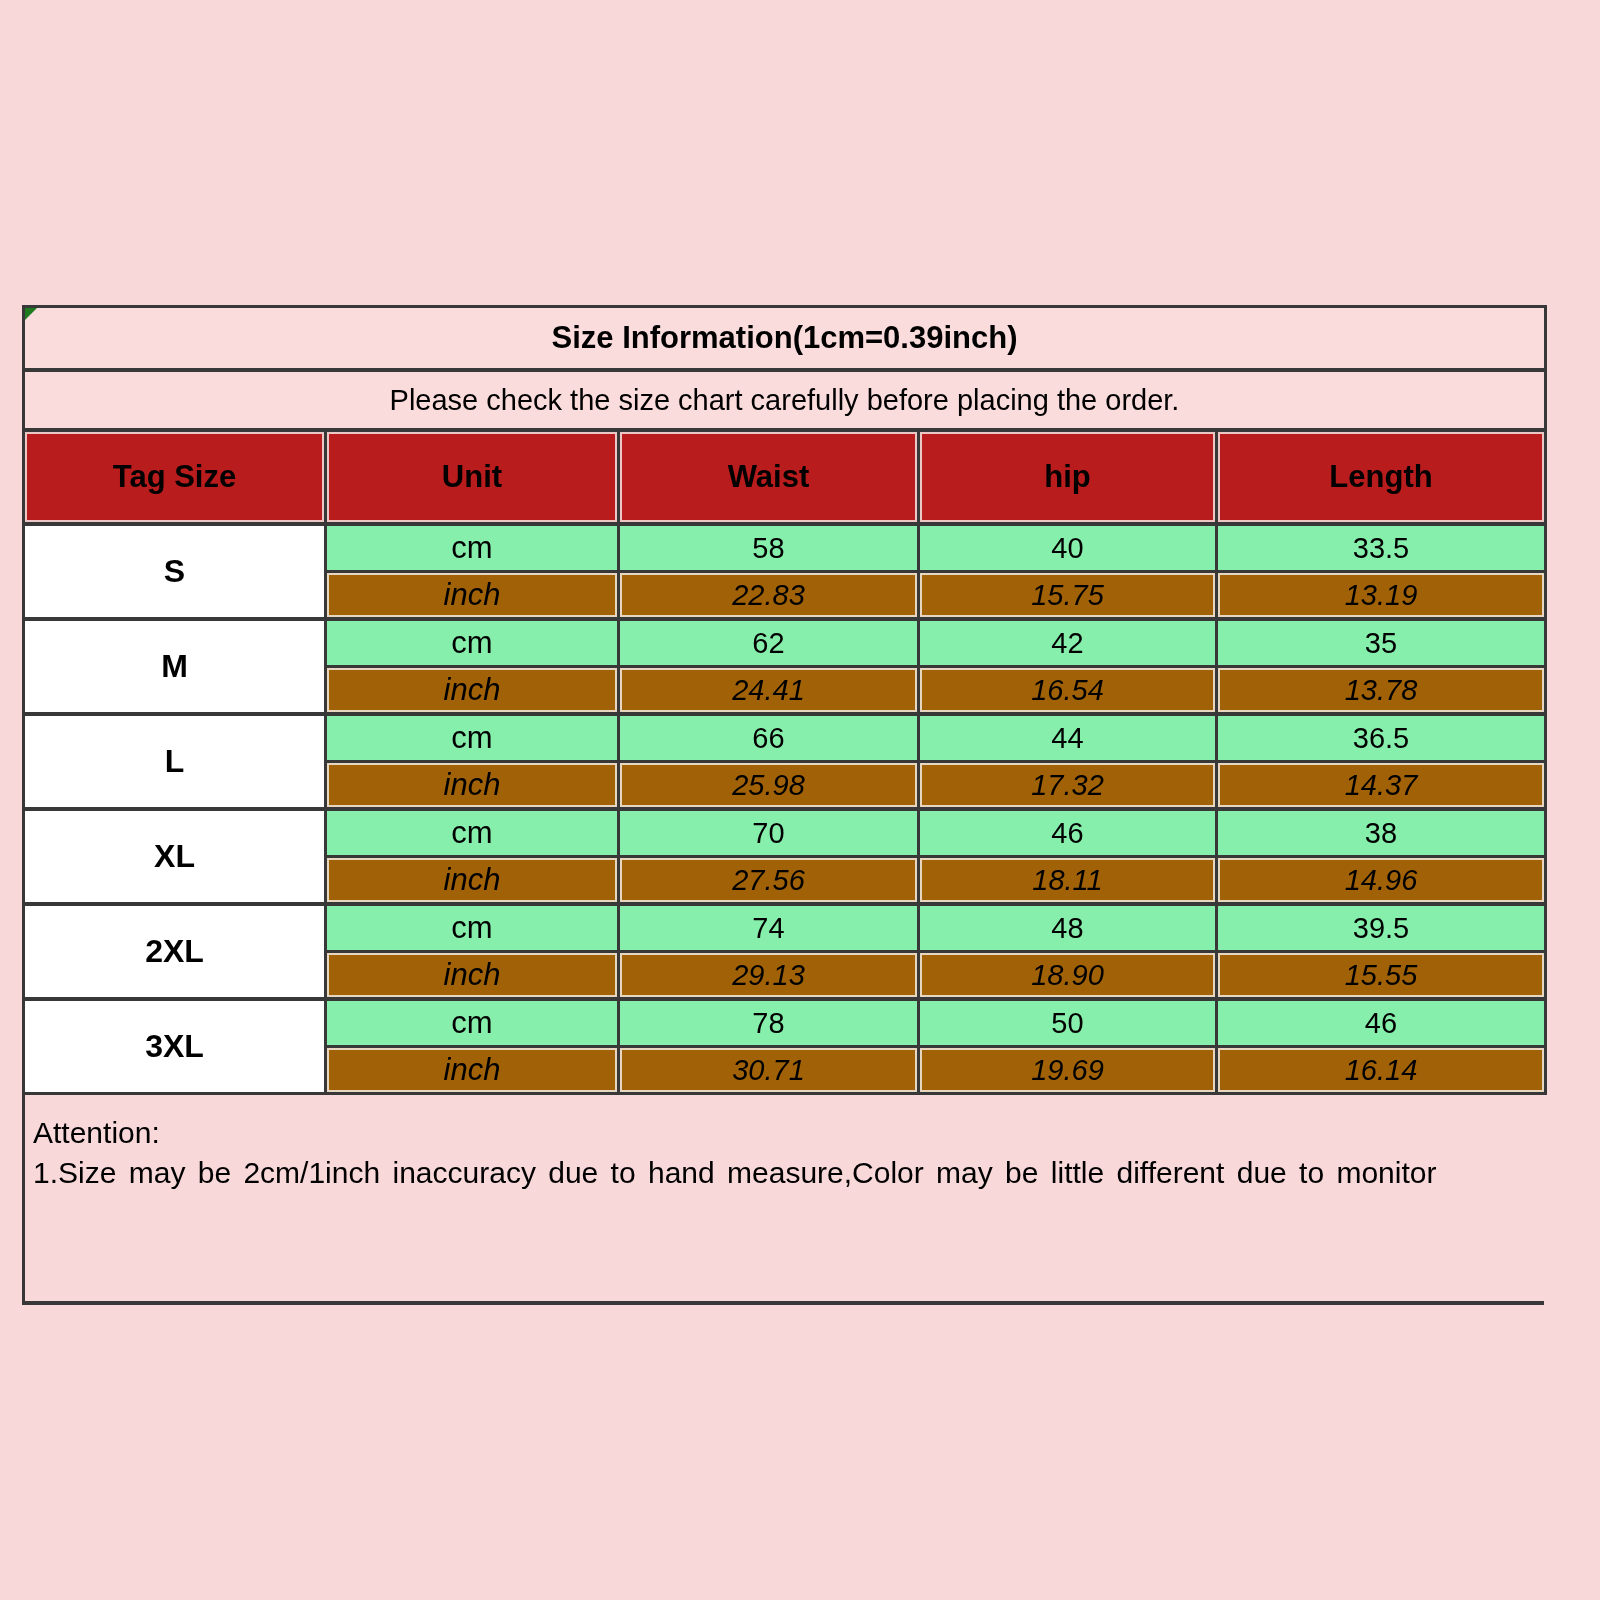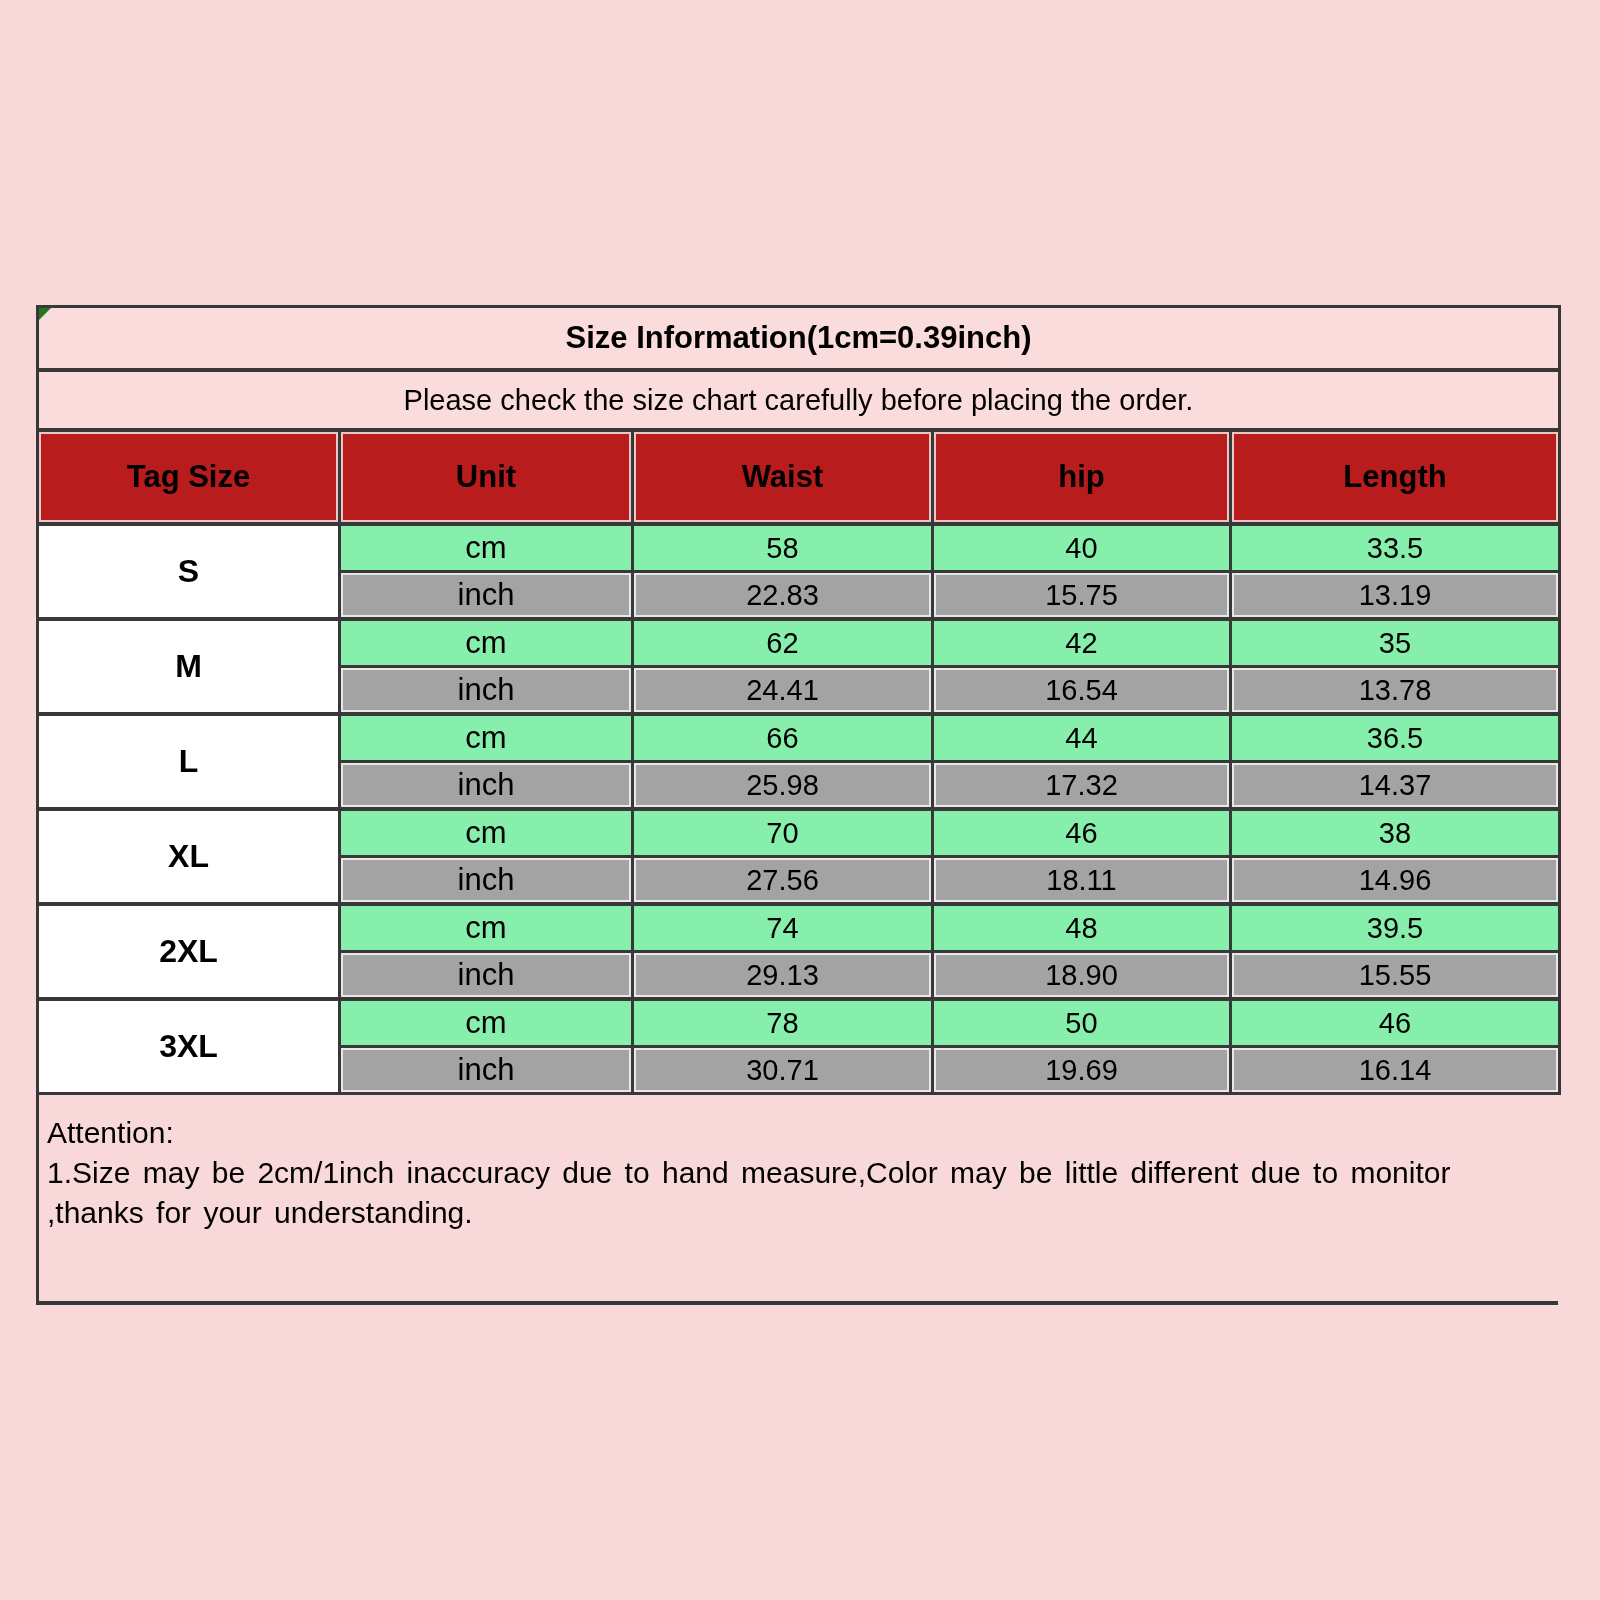--- a/index.html
+++ b/index.html
@@ -17,7 +17,7 @@
   }
   .sheet {
     position: absolute;
-    left: 36px;
+    left: 22px;
     top: 305px;
     width: 1522px;
   }

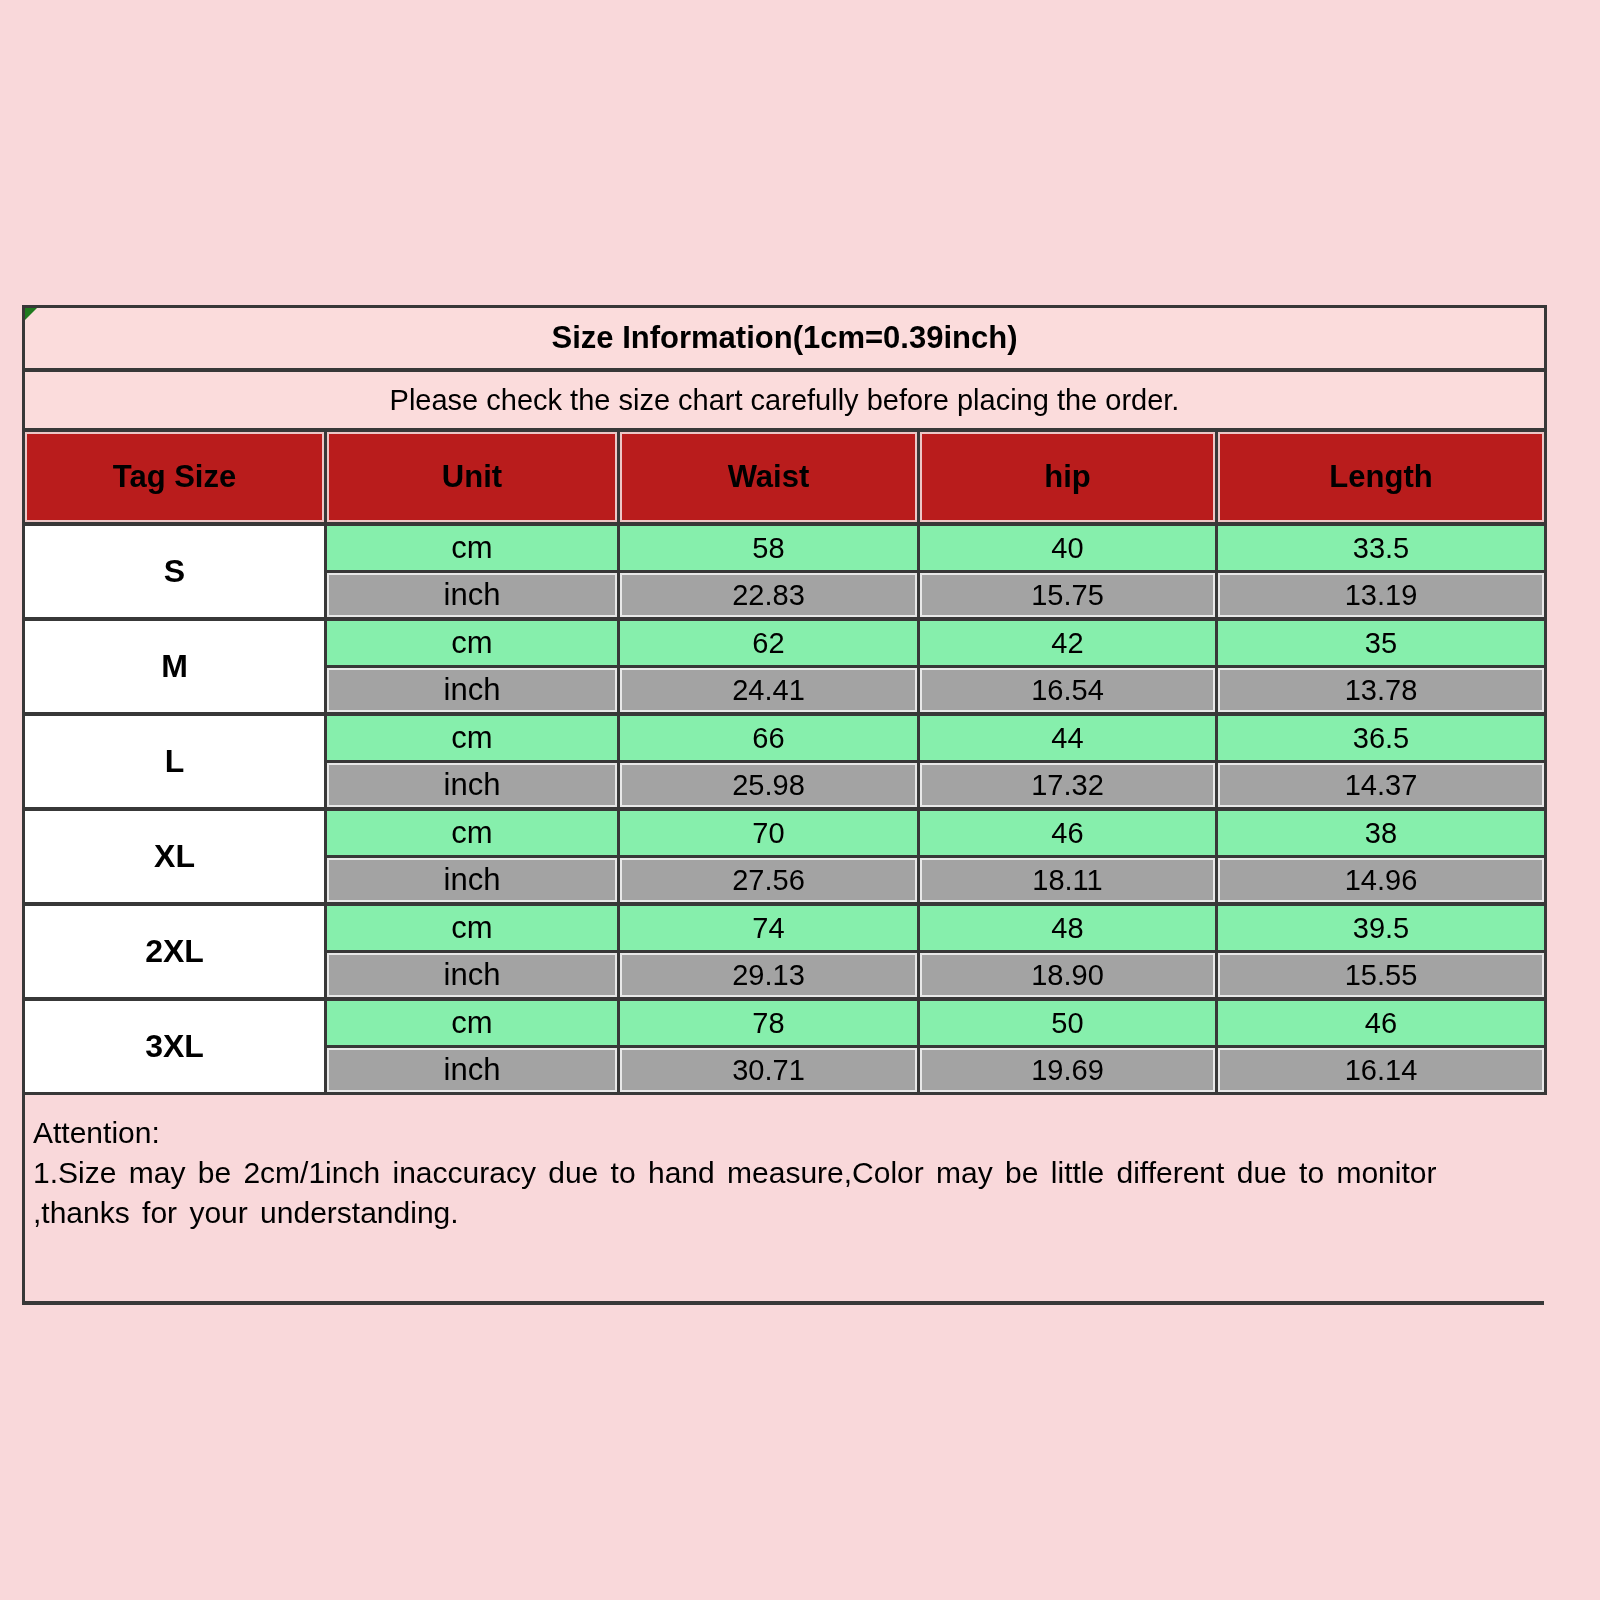--- a/index.html
+++ b/index.html
@@ -70,8 +70,9 @@
   }
   tr.cm-row td { background: #86efac; }
   tr.inch-row td {
-    background: #a3a3a3;
+    background: #a16207;
     box-shadow: inset 0 0 0 2px rgba(255,255,255,0.75);
+    font-style: italic;
   }
   tr.group-start td { border-top-width: 4px; }
   td.size-cell {

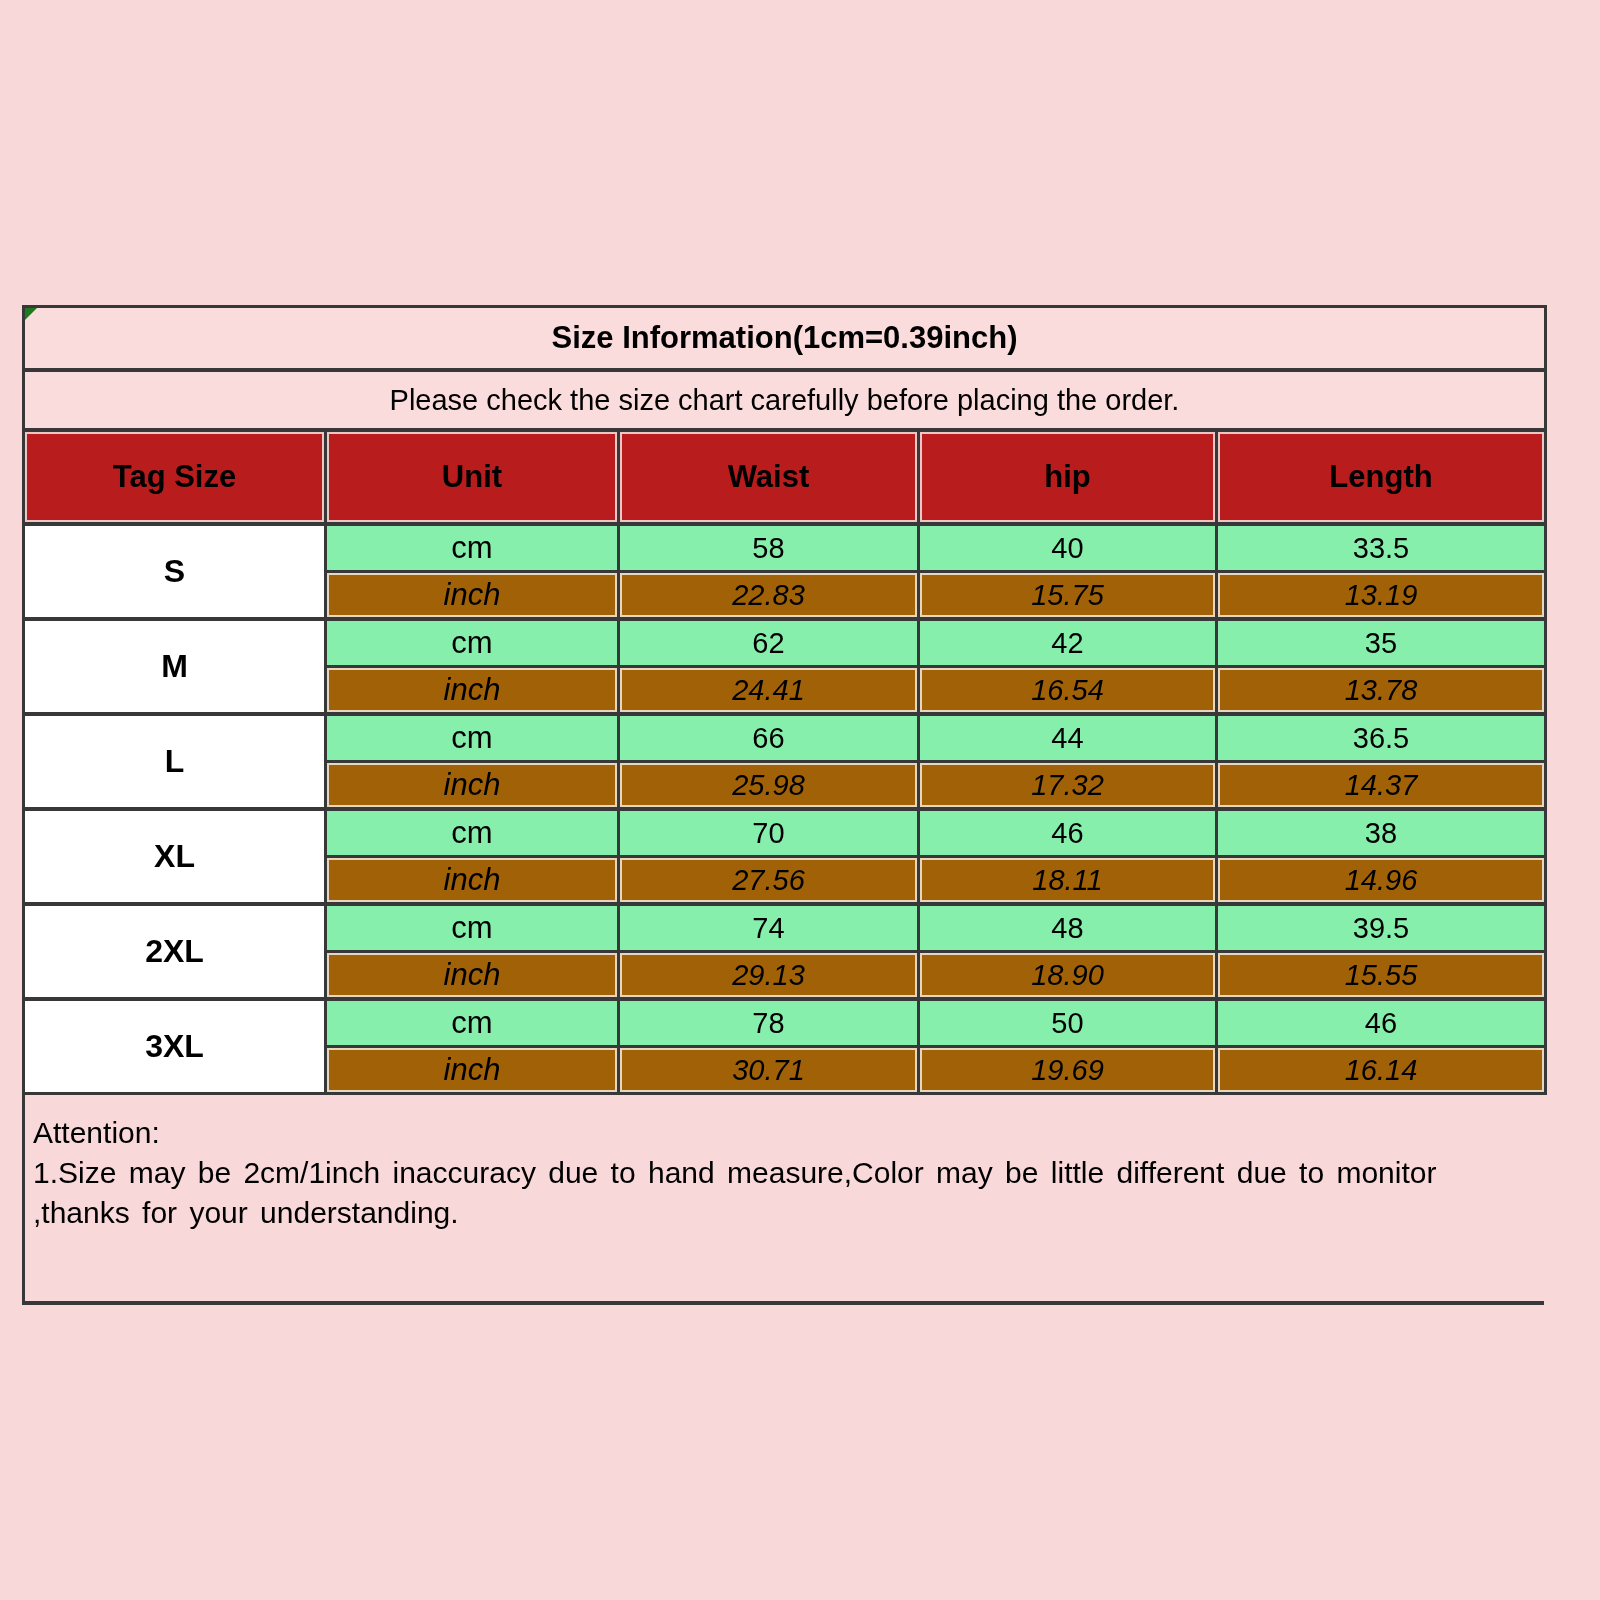--- a/index.html
+++ b/index.html
@@ -216,7 +216,6 @@
   <div class="attention">
     <div class="line">Attention:</div>
     <div class="line">1.Size may be 2cm/1inch inaccuracy due to hand measure,Color may be little different due to monitor</div>
-    <div class="line">,thanks for your understanding.</div>
   </div>
 </div>
 

